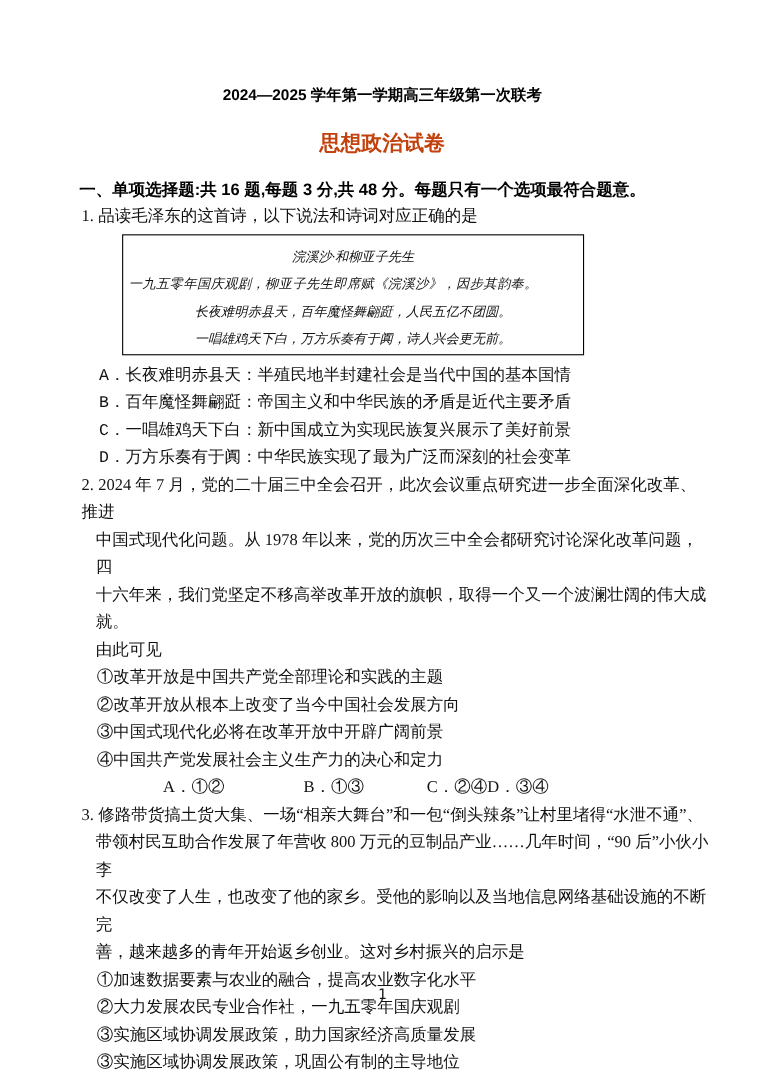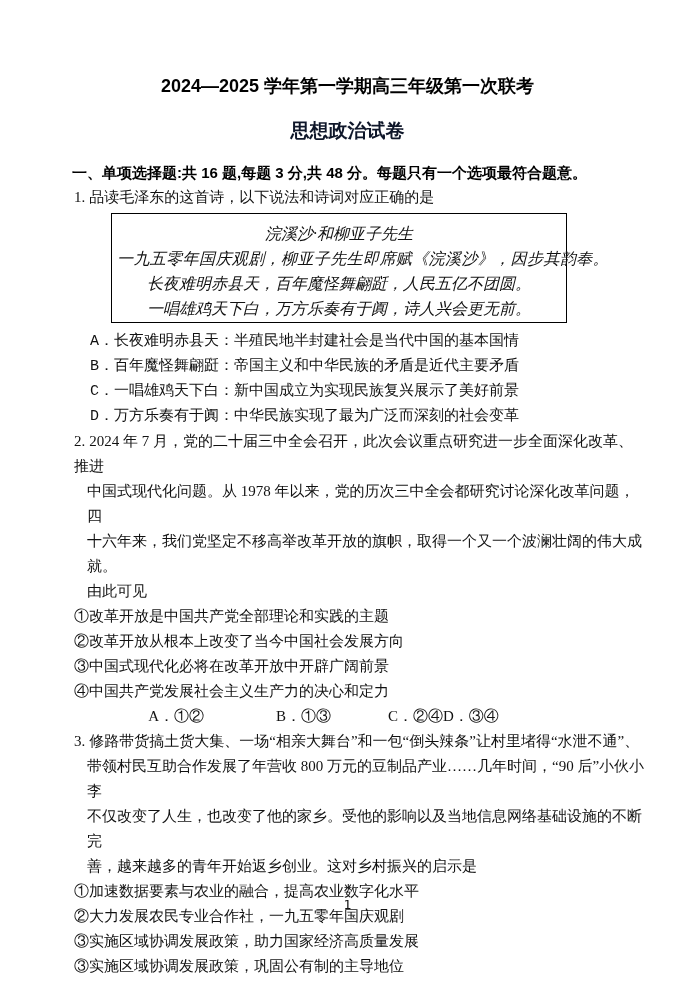--- a/index.html
+++ b/index.html
@@ -18,7 +18,7 @@
   .title{
     margin:0;text-align:center;
     font-family:"Liberation Sans","DejaVu Sans",sans-serif;
-    font-weight:bold;font-size:18px;line-height:24px;color:#000;
+    font-weight:bold;font-size:14px;line-height:24px;color:#000;
   }
   .subtitle{
     margin:20px 0 0 0;text-align:center;

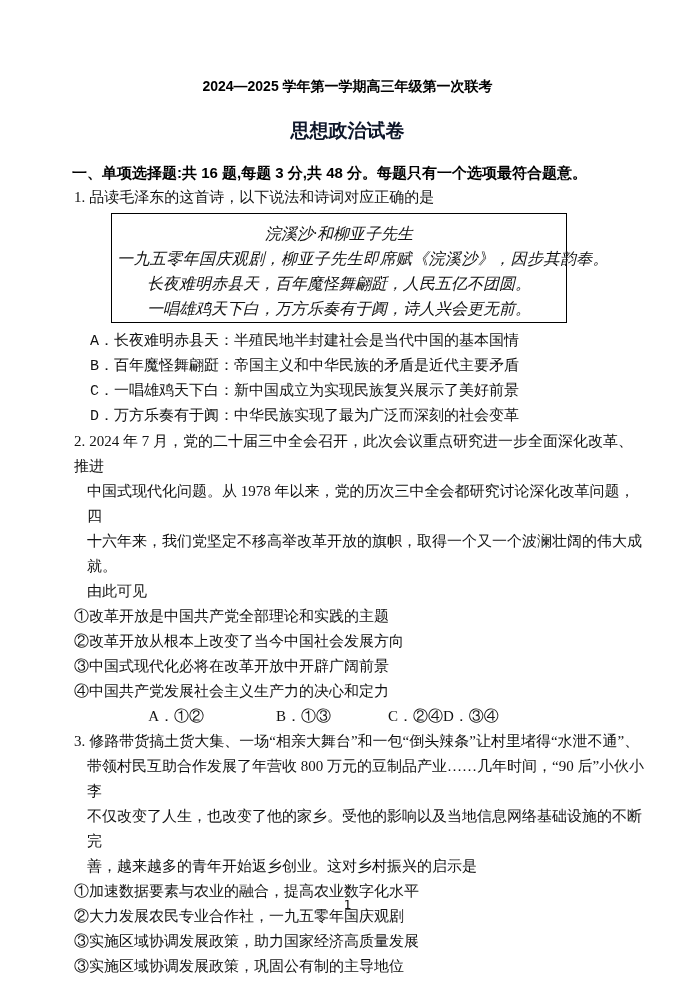--- a/index.html
+++ b/index.html
@@ -23,7 +23,7 @@
   .subtitle{
     margin:20px 0 0 0;text-align:center;
     font-family:"Liberation Sans","DejaVu Sans",sans-serif;
-    font-weight:bold;font-size:19px;line-height:26px;color:#0f172a;
+    font-weight:bold;font-size:19px;line-height:26px;color:#c2410c;
   }
   .section-header{
     margin:16px 42px 0 72px;

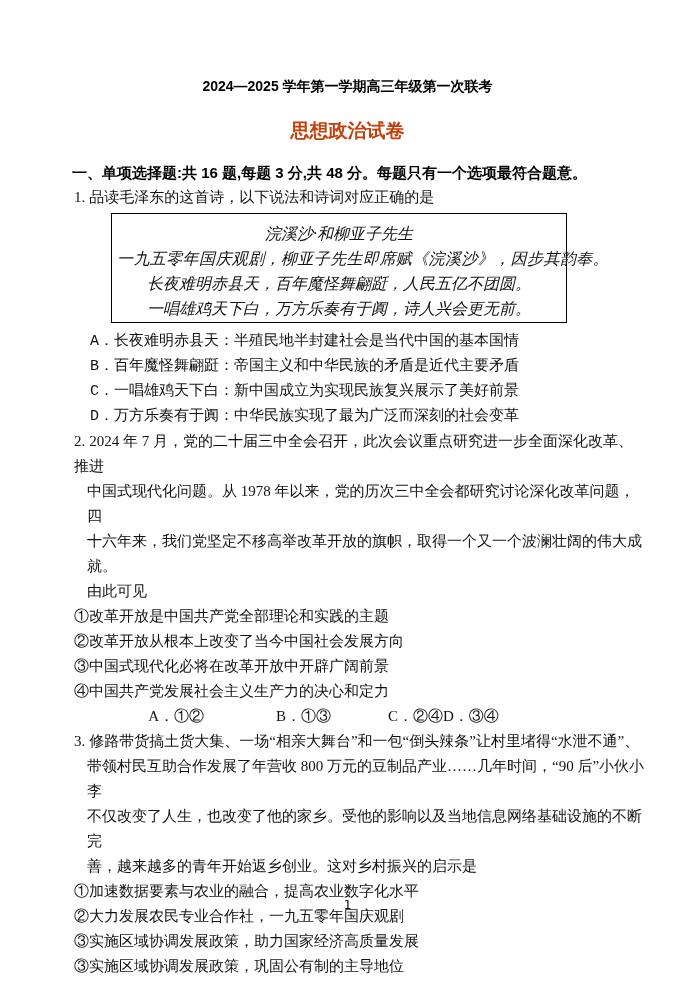--- a/index.html
+++ b/index.html
@@ -37,11 +37,11 @@
   .poem-box{
     box-sizing:border-box;
     margin:3px 0 6px 37px;
-    width:456px;height:110px;
+    width:420px;height:110px;
     border:1.5px solid #000;
     padding-top:7px;
     font-style:italic;
-    font-size:16px;line-height:25px;
+    font-size:12px;line-height:25px;
   }
   .poem-title{text-align:center;margin:0;}
   .poem-preface{margin:0;padding:0 5px;letter-spacing:0.4px;white-space:nowrap;}

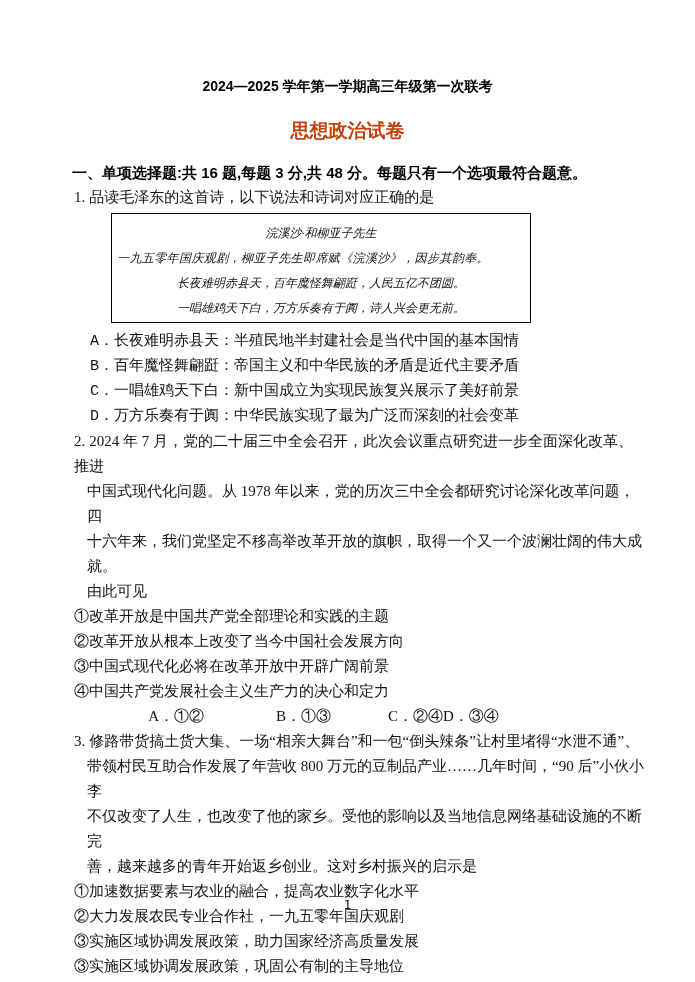--- a/index.html
+++ b/index.html
@@ -47,7 +47,7 @@
   .poem-preface{margin:0;padding:0 5px;letter-spacing:0.4px;white-space:nowrap;}
   .poem-line{text-align:center;margin:0;}
   .option-line{margin-left:16px;font-family:Liberation Mono, monospace;}
-  .item-line{}
+  .item-line{margin-left:14px;}
   .options-row{margin-left:14px;}
   .options-row .opt{display:inline-block;text-align:right;}
   .options-row .opt-a{width:116px;}

